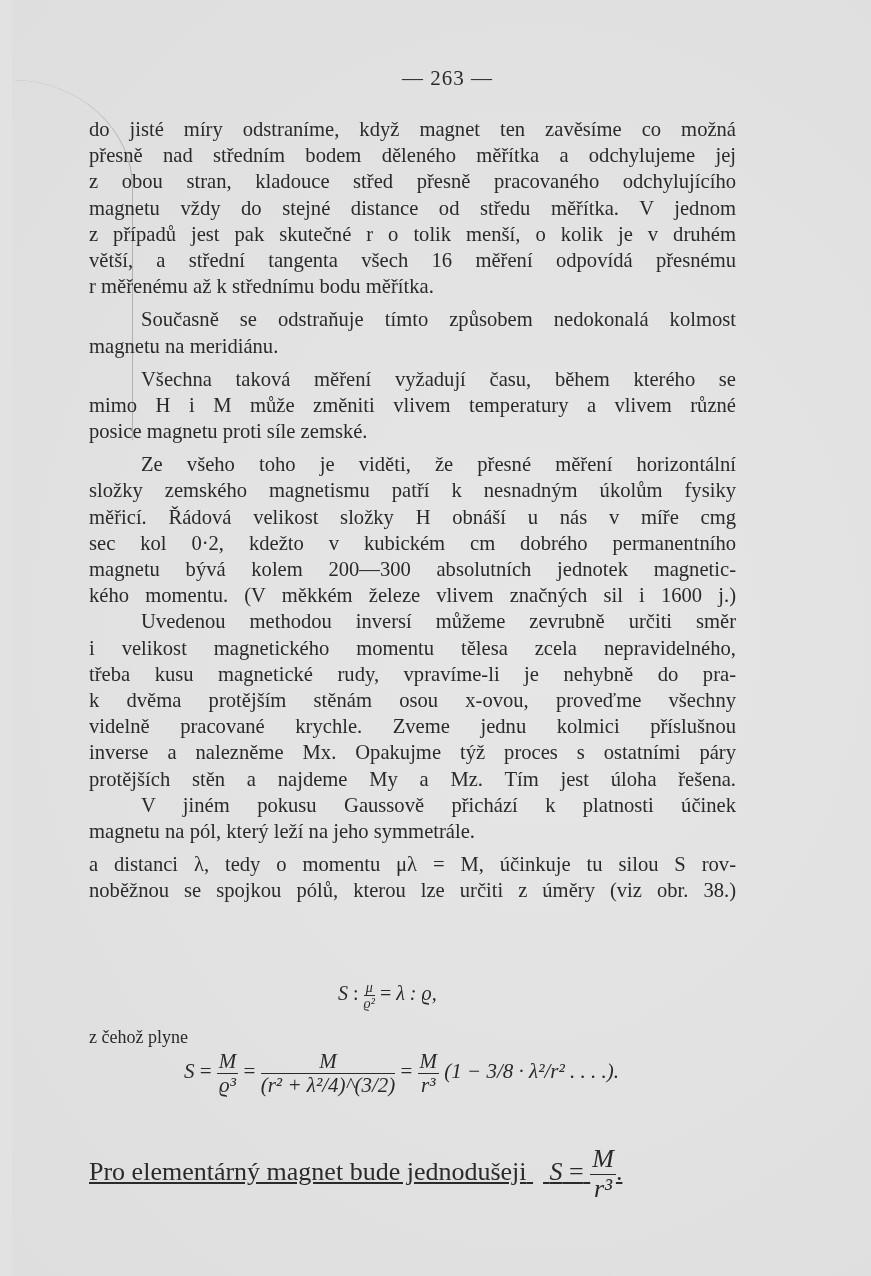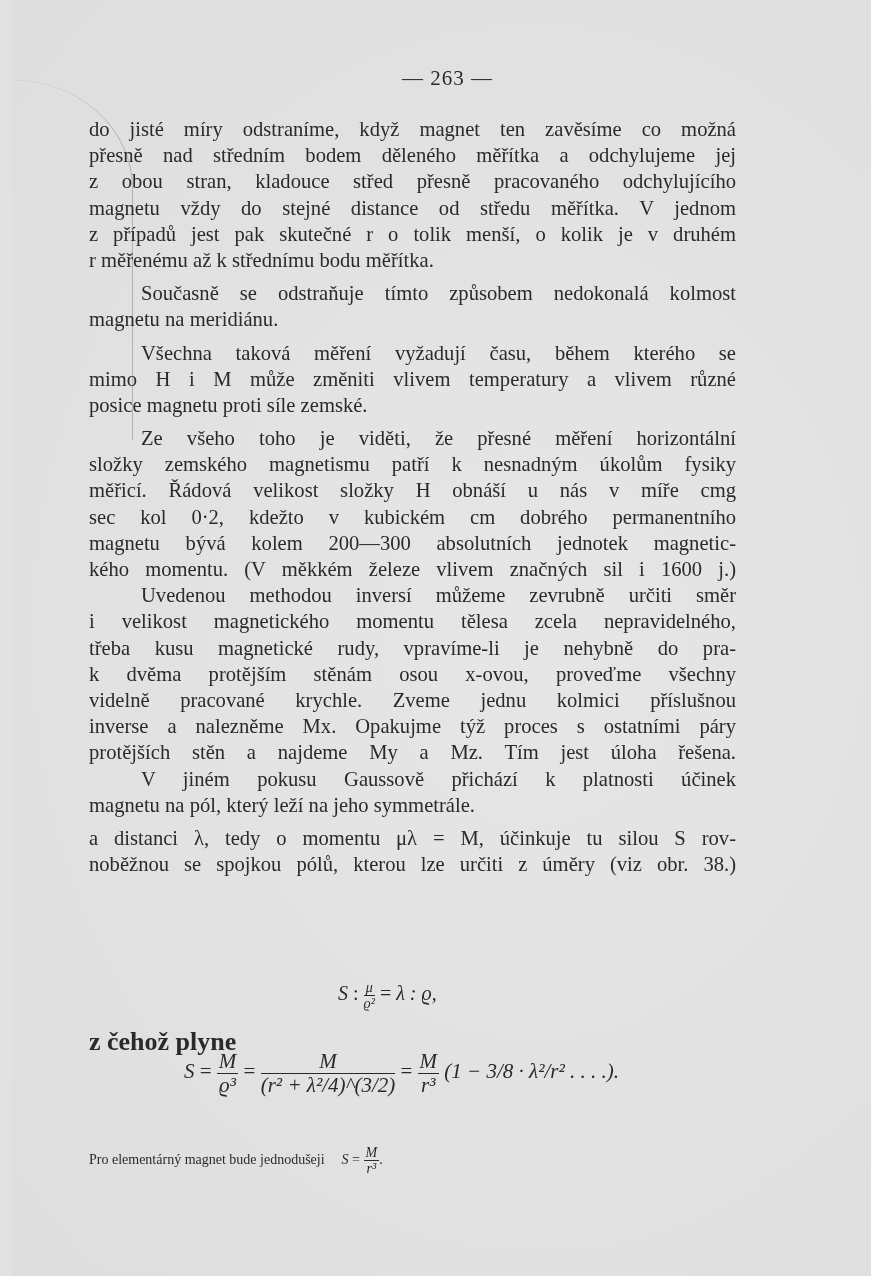--- a/index.html
+++ b/index.html
@@ -59,6 +59,7 @@
       <span class="line">z obou stran, kladouce střed přesně pracovaného odchylujícího</span>
       <span class="line">magnetu vždy do stejné distance od středu měřítka. V jednom</span>
       <span class="line">z případů jest pak skutečné r o tolik menší, o kolik je v druhém</span>
+      <span class="line">větší, a střední tangenta všech 16 měření odpovídá přesnému</span>
       <span class="line last">r měřenému až k střednímu bodu měřítka.</span>
     </div>
     <div class="gap"></div>

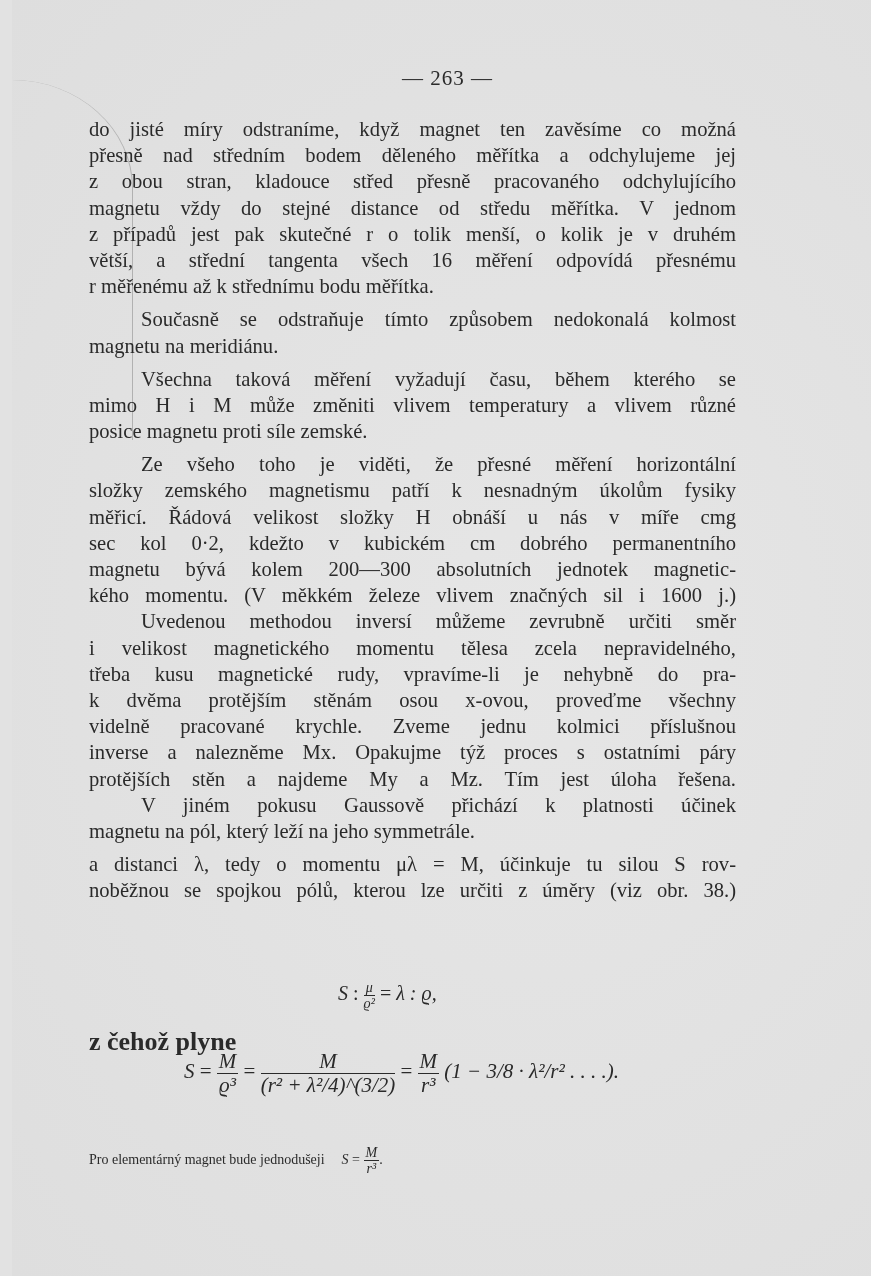--- a/index.html
+++ b/index.html
@@ -119,7 +119,7 @@
     <span>λ : ϱ,</span>
   </div>
 
-  <div style="position:absolute; left:77px; top:1027px; font-size:26px;font-weight:bold;">z čehož plyne</div>
+  <div style="position:absolute; left:77px; top:1027px; font-size:18px;">z čehož plyne</div>
 
   <div class="formula" style="left:172px; top:1050px; font-size:21px;">
     <span>S</span>

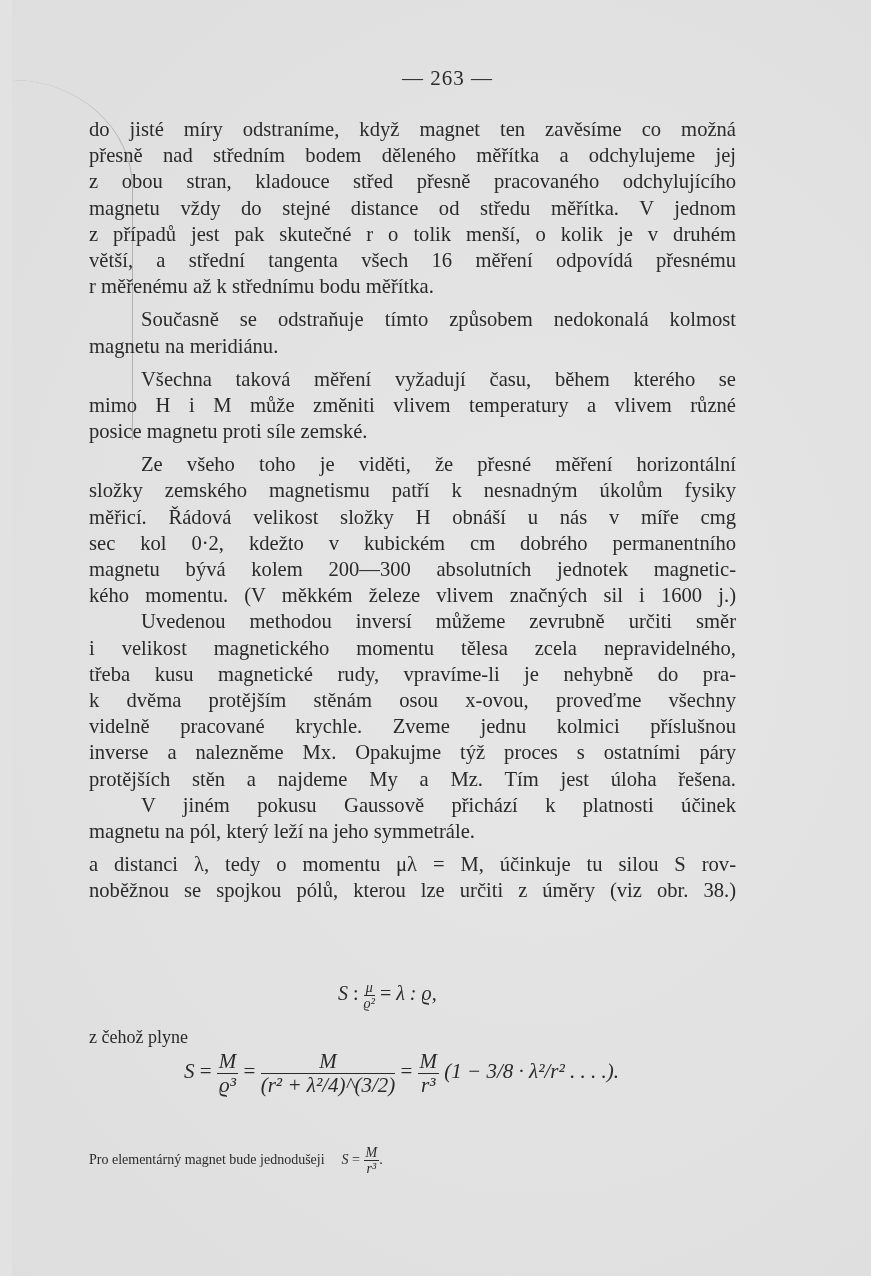--- a/index.html
+++ b/index.html
@@ -141,7 +141,7 @@
     <span>(1 − 3/8 · λ²/r² . . . .).</span>
   </div>
 
-  <div style="position:absolute; left:77px; top:1145px; font-size:14px;">
+  <div style="position:absolute; left:77px; top:1145px; font-size:26px;text-decoration:underline;">
     <span>Pro elementárný magnet bude jednodušeji</span>
     <span style="display:inline-block; width:10px;"></span>
     <i>S</i>

